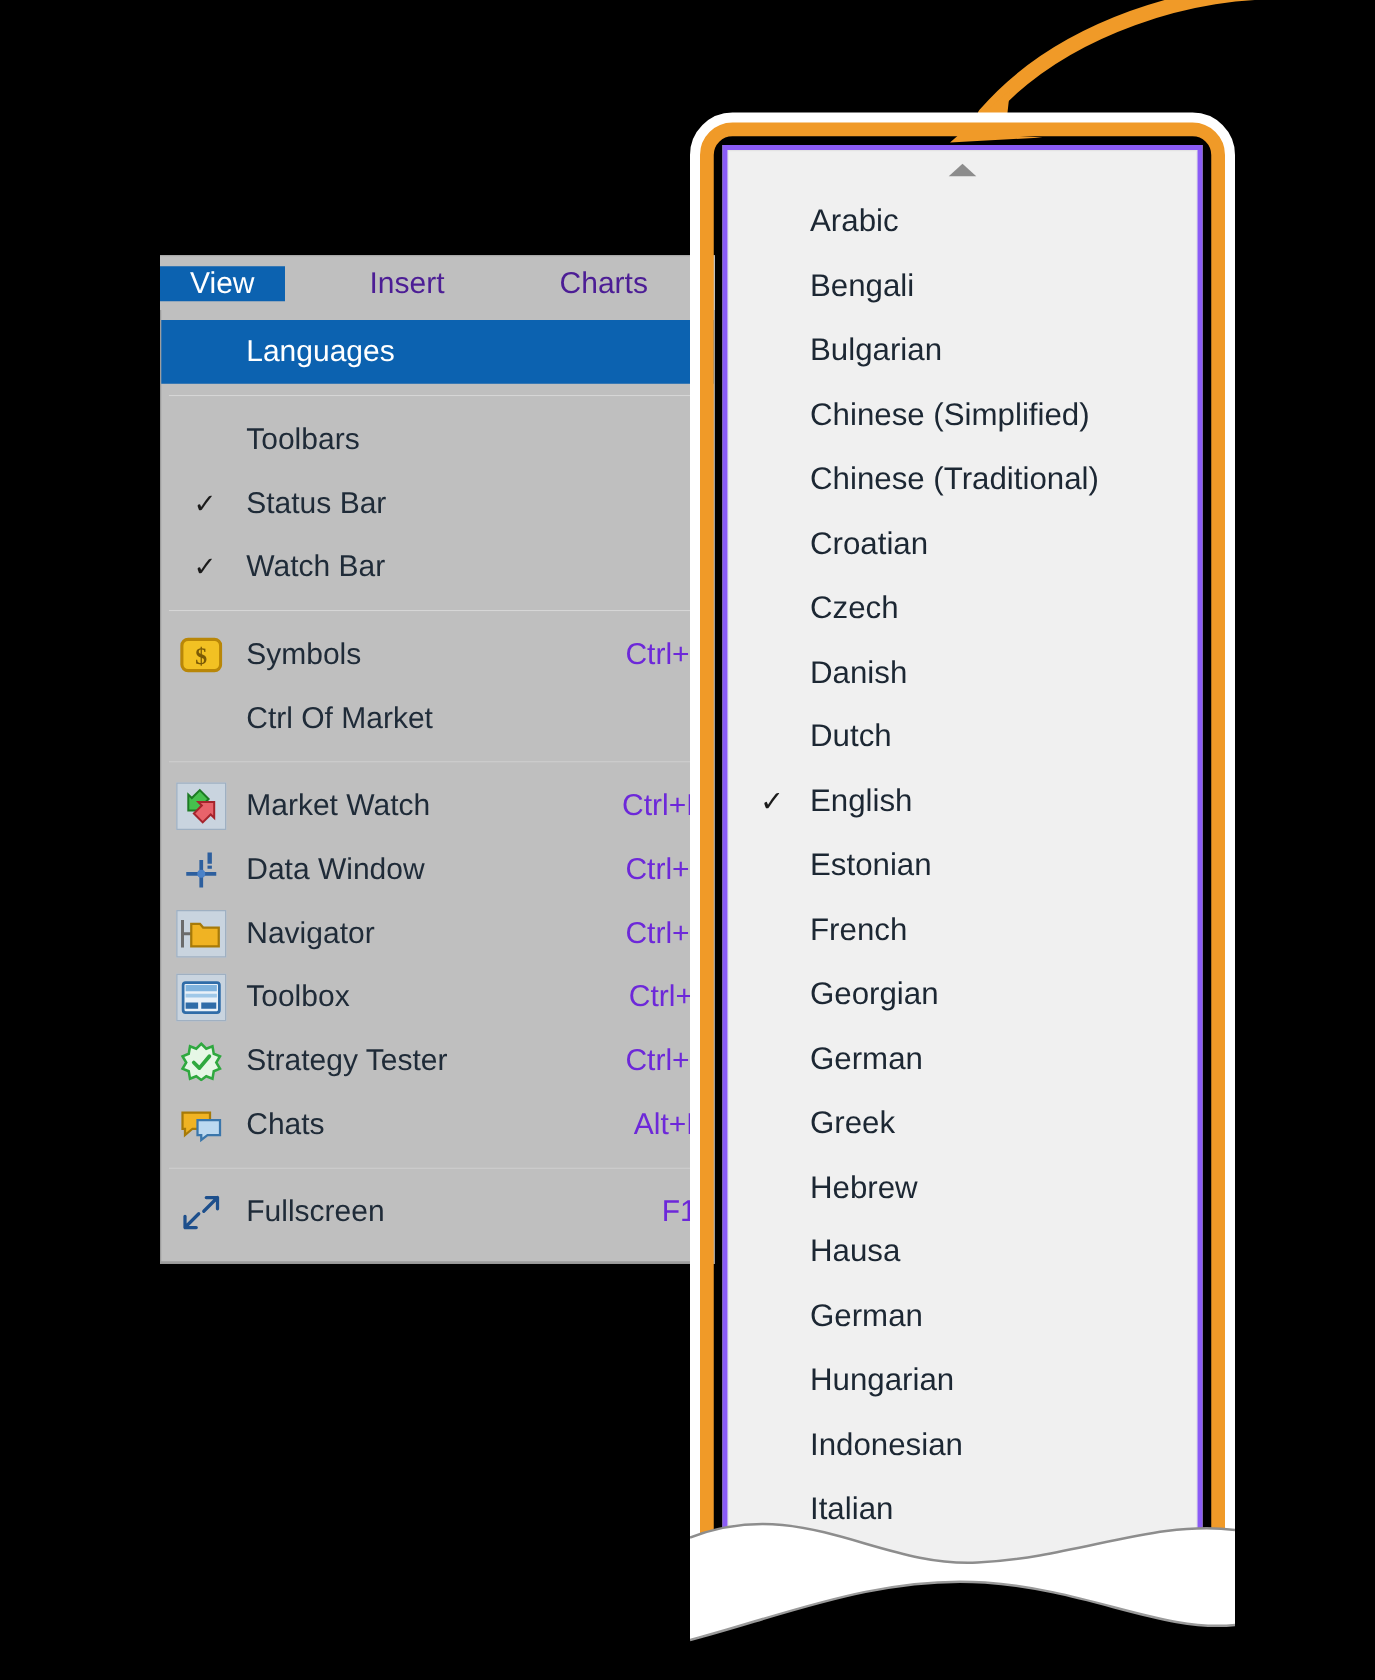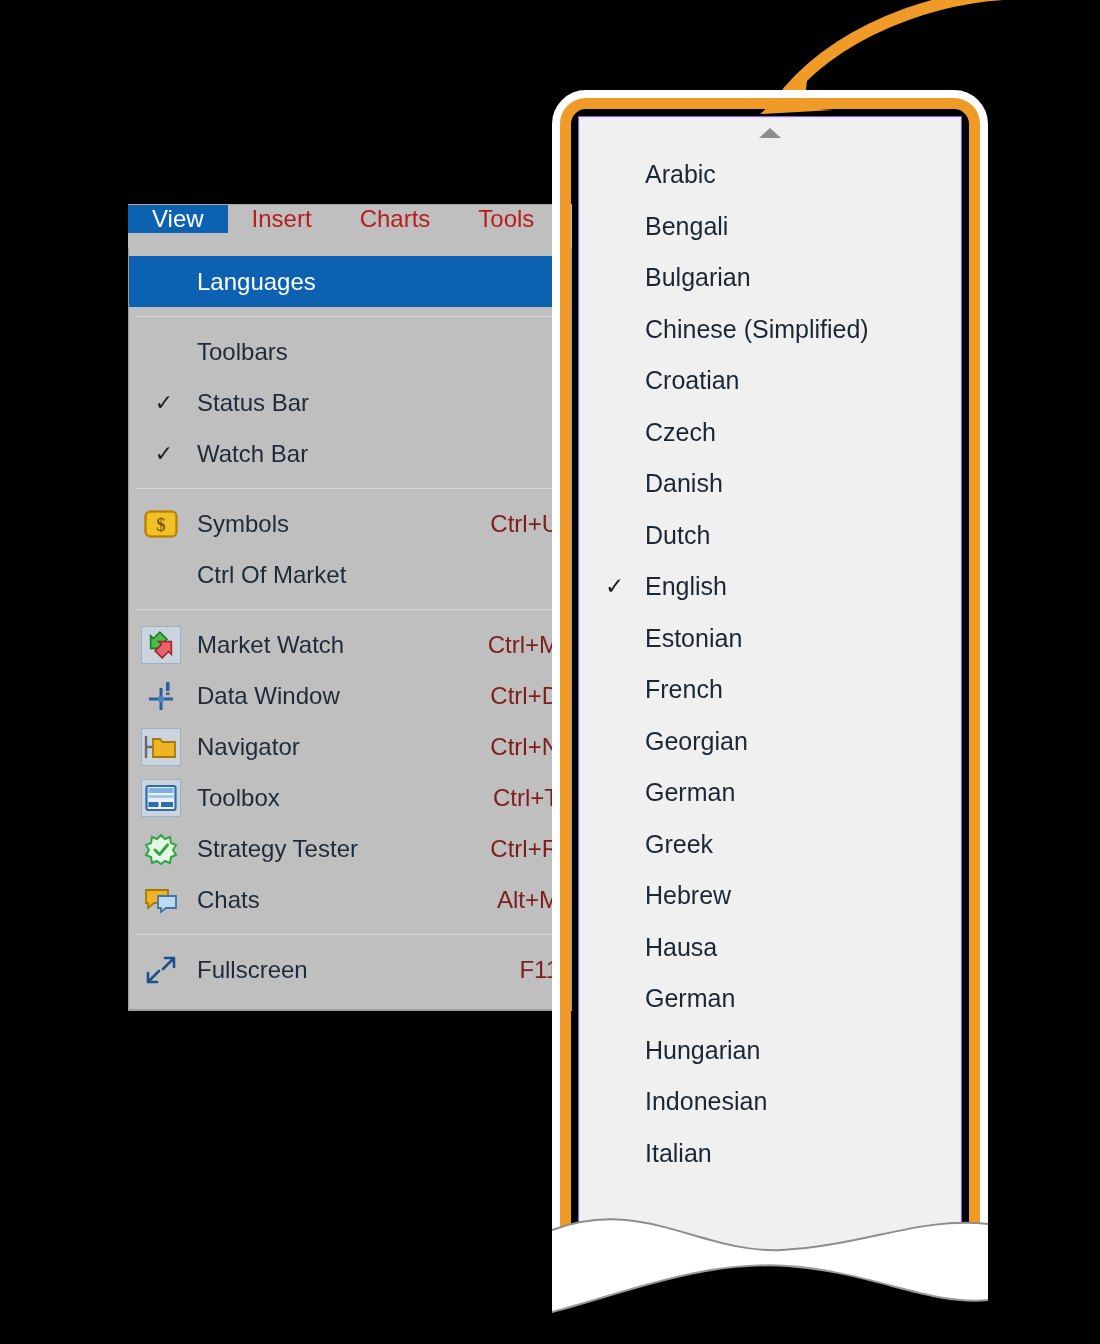--- a/index.html
+++ b/index.html
@@ -70,7 +70,7 @@
   #langpanel {
     position:absolute; left:578px; top:116px; width:384px; height:1196px;
     background:#f0f0f0;
-    border:1px solid #8b5cf6;
+    border:4px solid #8b5cf6;
     box-shadow:0 0 0 1px #e4e4e4 inset;
     overflow:hidden; z-index:4;
   }

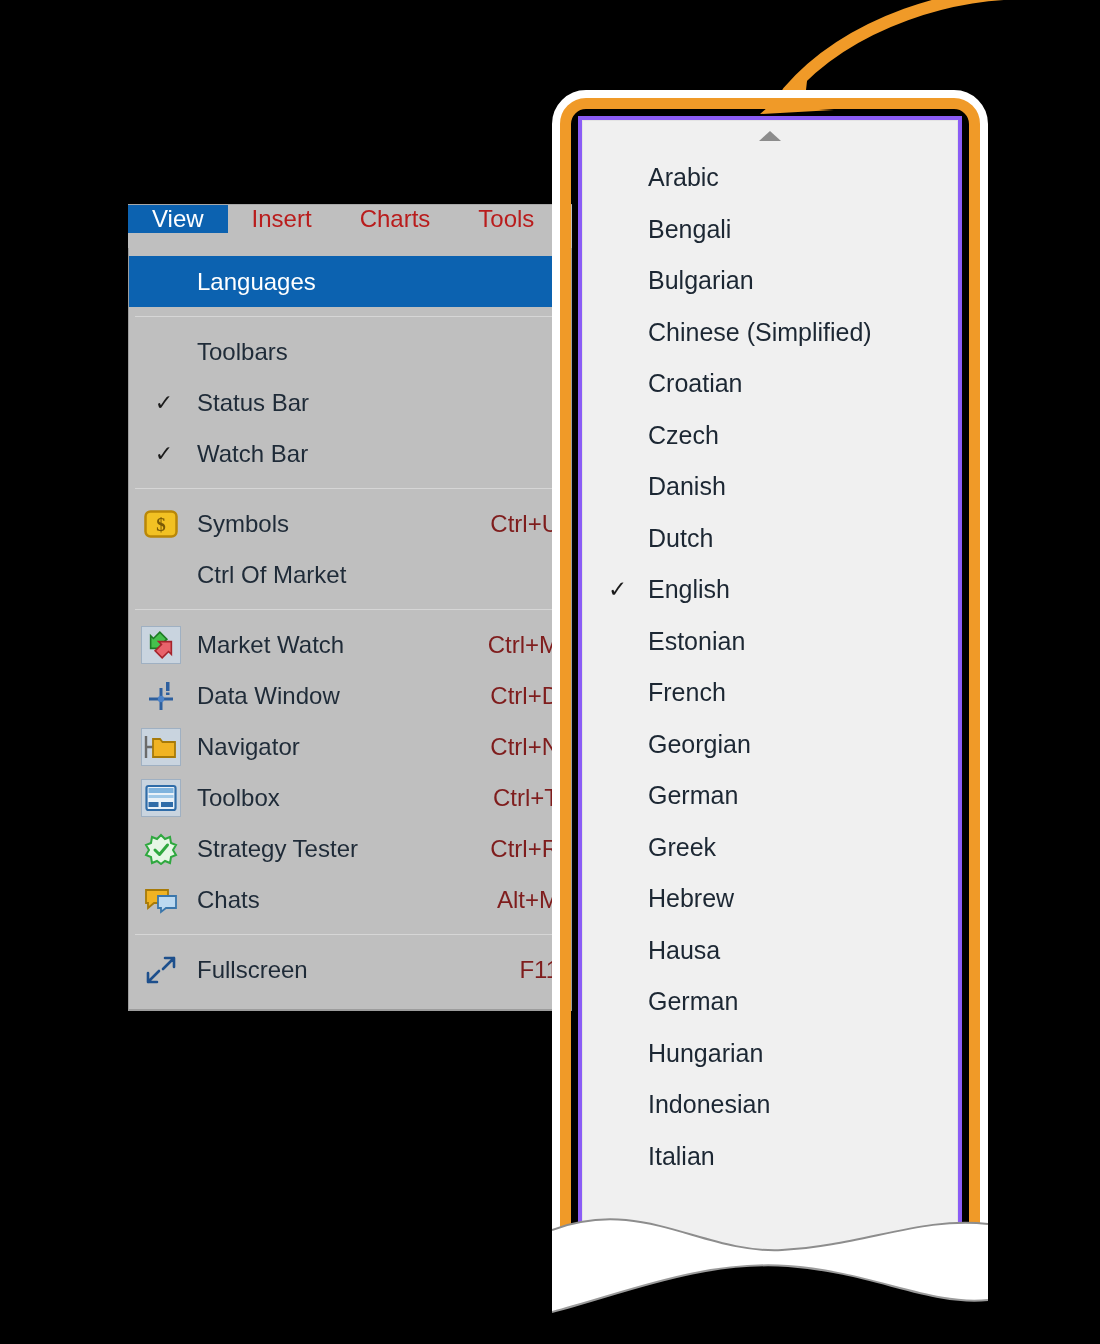--- a/index.html
+++ b/index.html
@@ -18,8 +18,9 @@
     width:444px; height:44px;
     background:#bfbfbf;
     border-top:1px solid #a8a8a8;
-    display:flex; align-items:flex-start;
+    display:flex; align-items:center;
     z-index:3;
+    gap:44px;
   }
   .mb-item {
     display:flex; align-items:center; justify-content:center;

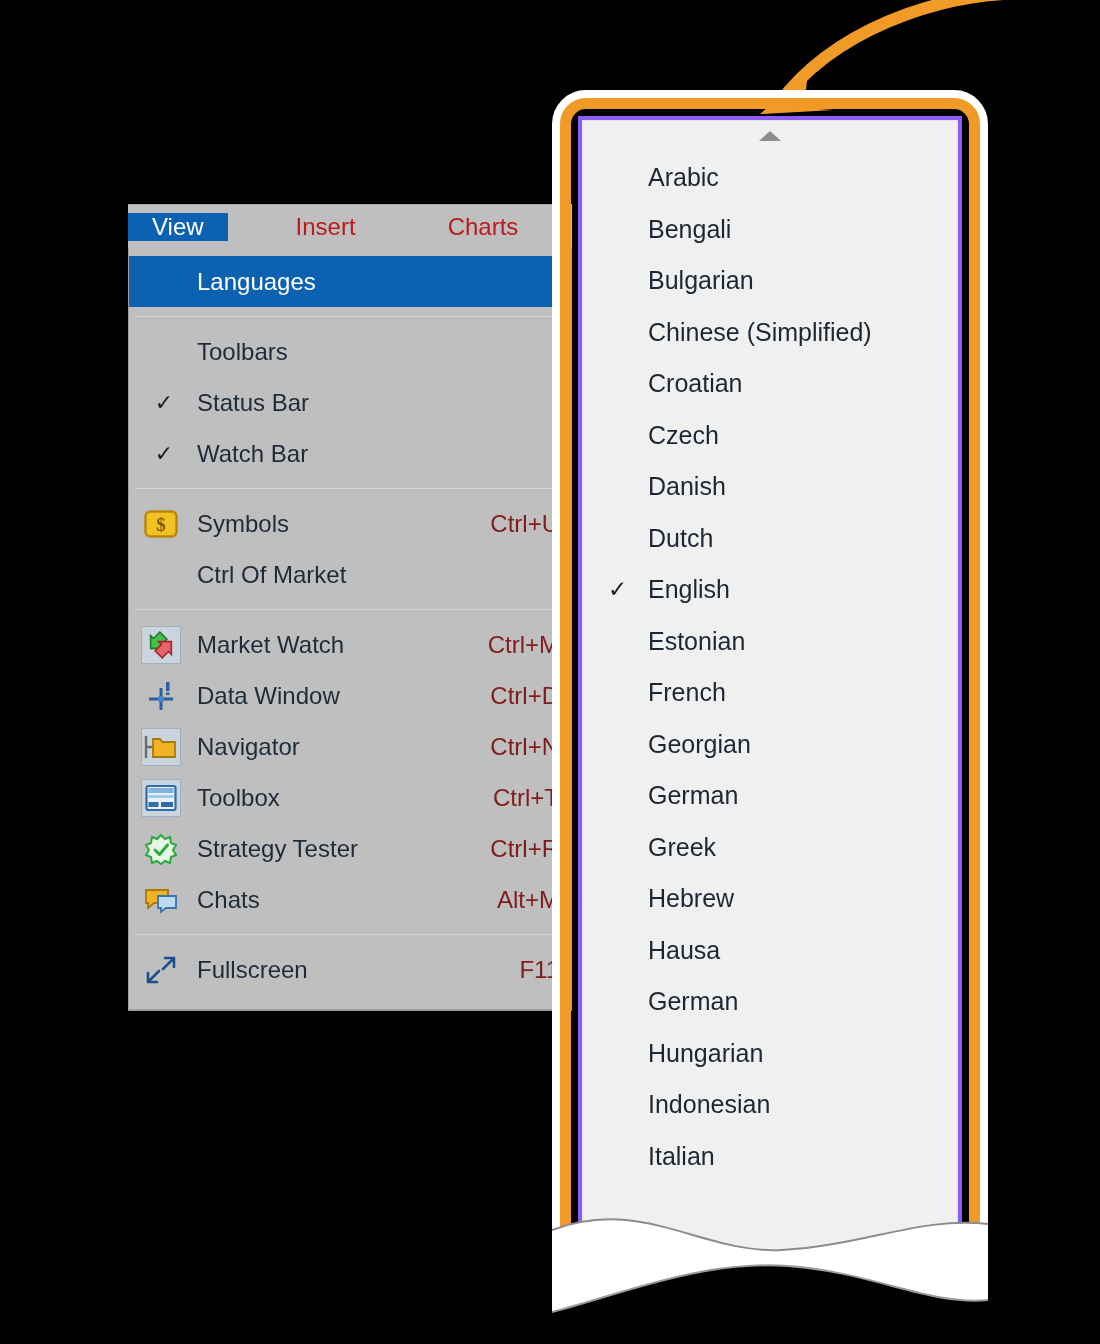--- a/index.html
+++ b/index.html
@@ -24,7 +24,7 @@
   }
   .mb-item {
     display:flex; align-items:center; justify-content:center;
-    padding:0 24px; font-size:24px; color:#b91c1c; white-space:nowrap;
+    padding:0 24px; font-size:24px; color:#4c1d95; white-space:nowrap;
   }
   .mb-item.active { background:#0c62b0; color:#ffffff; }
 

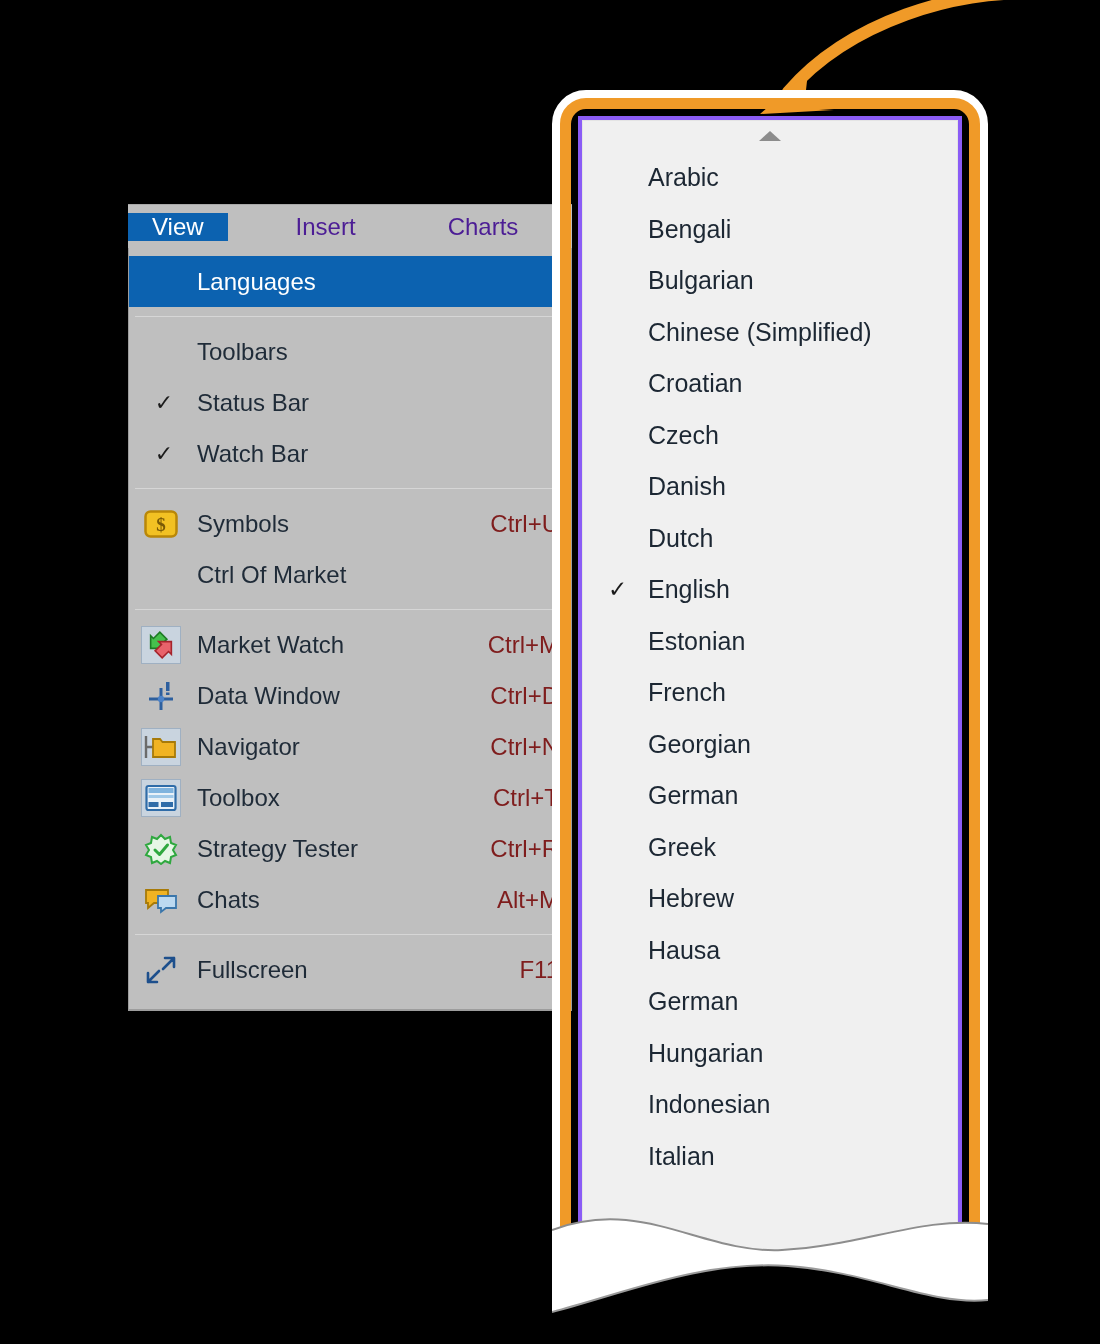--- a/index.html
+++ b/index.html
@@ -248,6 +248,9 @@
           <span class="llbl">Chinese (Simplified)</span>
         </div>
         <div class="li">
+          <span class="llbl">Chinese (Traditional)</span>
+        </div>
+        <div class="li">
           <span class="llbl">Croatian</span>
         </div>
         <div class="li">

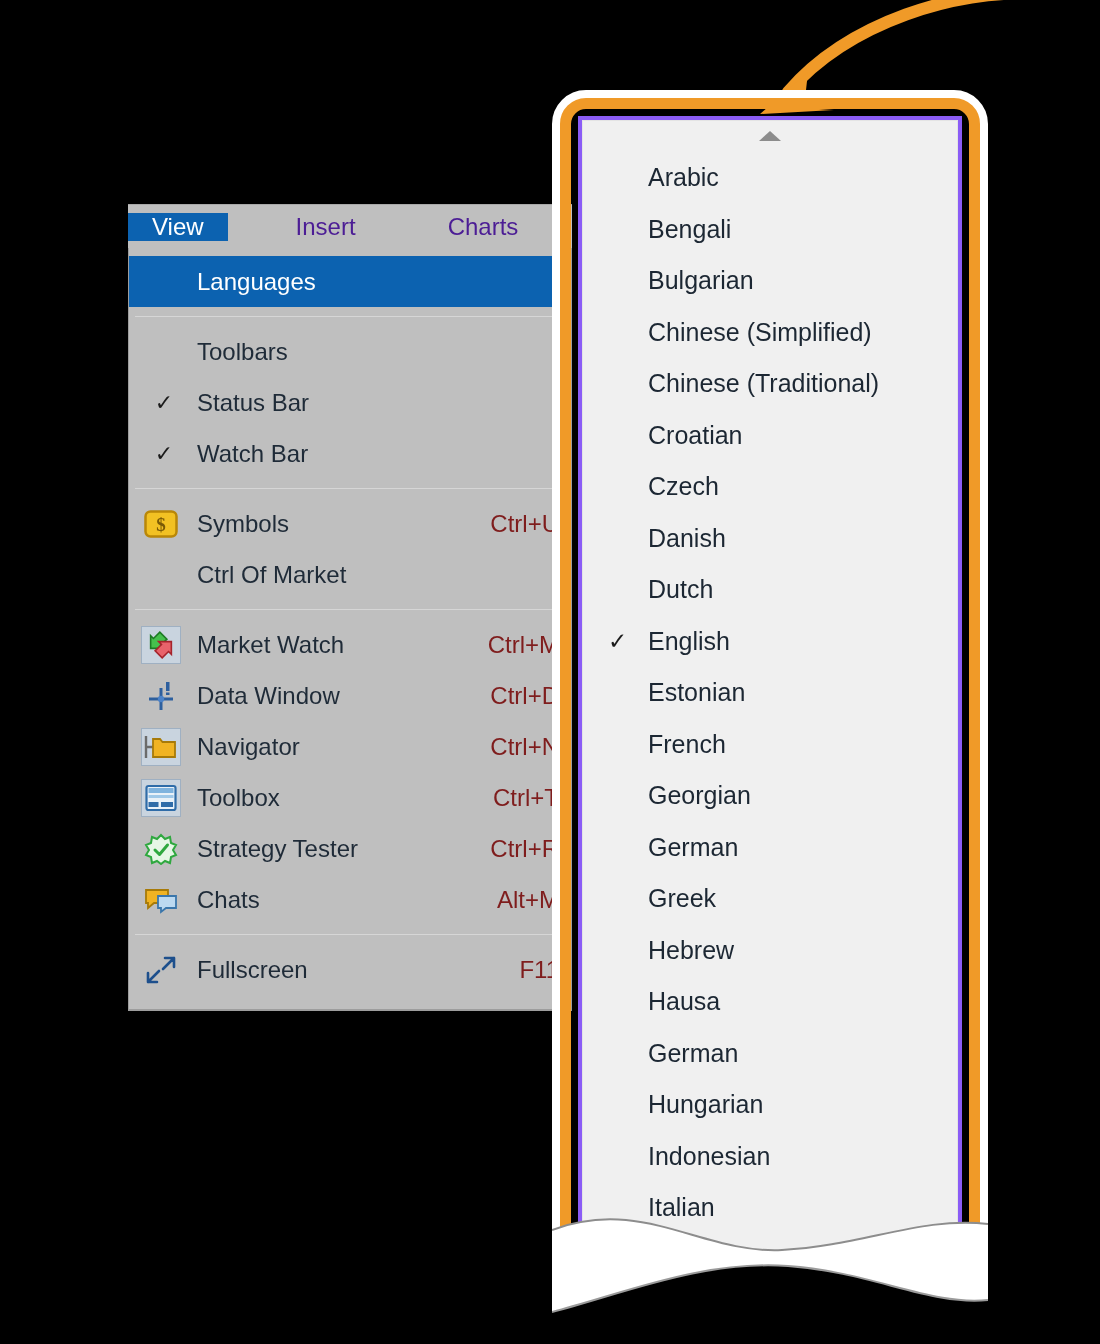--- a/index.html
+++ b/index.html
@@ -48,7 +48,7 @@
   .mi .ico  { position:absolute; left:10px; width:44px; height:40px;
               display:flex; align-items:center; justify-content:center; }
   .mi .lbl  { position:absolute; left:68px; }
-  .mi .acc  { position:absolute; right:12px; color:#7f1d1d; }
+  .mi .acc  { position:absolute; right:2px; color:#6d28d9; }
   .mi.sel .lbl { left:68px; }
   .sep { height:1px; margin:9px 6px; background:#a2a2a2;
          border-bottom:1px solid #d6d6d6; }

